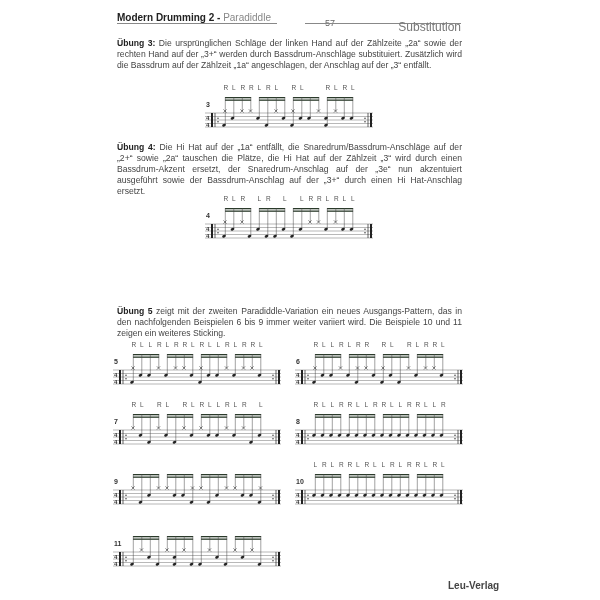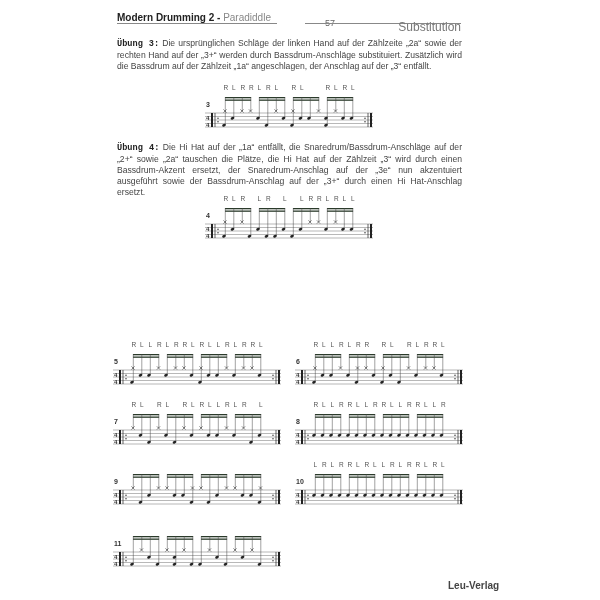--- a/index.html
+++ b/index.html
@@ -14,7 +14,7 @@
   .header .rule1 { position:absolute; left:0; top:11px; width:160px; border-top:1px solid #888; }
   .header .rule2 { position:absolute; left:188px; top:11px; right:0; border-top:1px solid #888; }
   .para { position:absolute; left:117px; width:345px; font-size:8.6px; line-height:11px; color:#444; text-align:justify; }
-  .para b { color:#222;font-family:Liberation Mono, monospace; }
+  .para b { color:#222; }
   .staff { position:absolute; }
   .staff svg { display:block; overflow:visible; }
   .ex-num { font-size:7px; font-weight:bold; fill:#333; font-family:"Liberation Sans", sans-serif; }

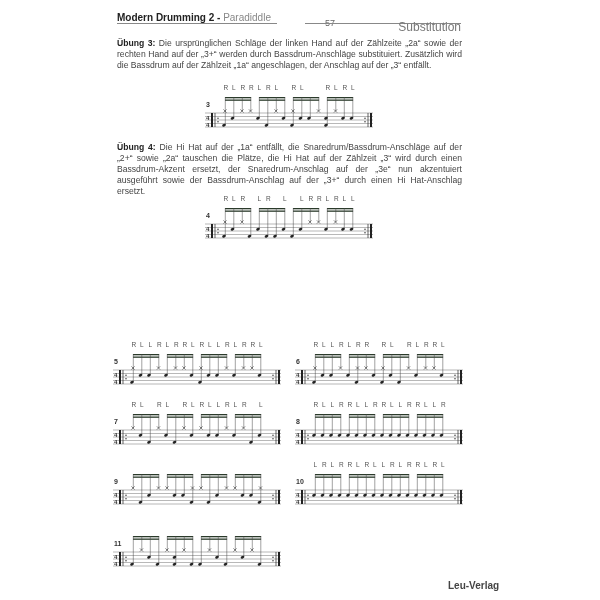--- a/index.html
+++ b/index.html
@@ -191,6 +191,7 @@
     </div>
 
 
+  <div class="para" style="top:306px;"><b>Übung 5</b><span> zeigt mit der zweiten Paradiddle-Variation ein neues Ausgangs-Pattern, das in den nachfolgenden Beispielen 6 bis 9 immer weiter variiert wird. Die Beispiele 10 und 11 zeigen ein weiteres Sticking.</span></div>
 
   <div class="staff" style="left:113px;top:342px;">
       <svg width="172" height="52" viewBox="0 0 172 52">

